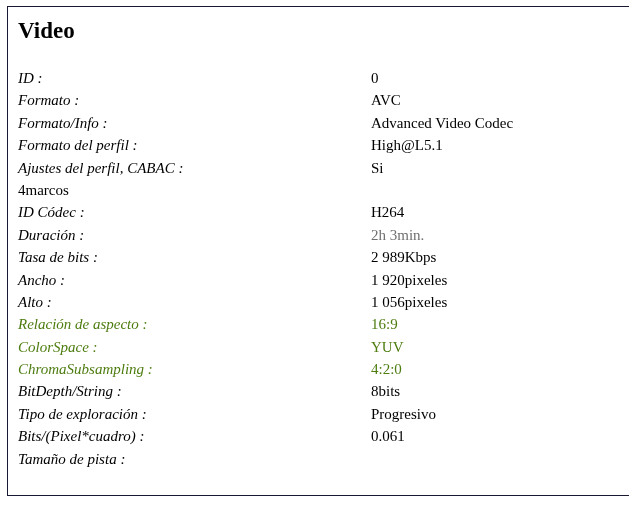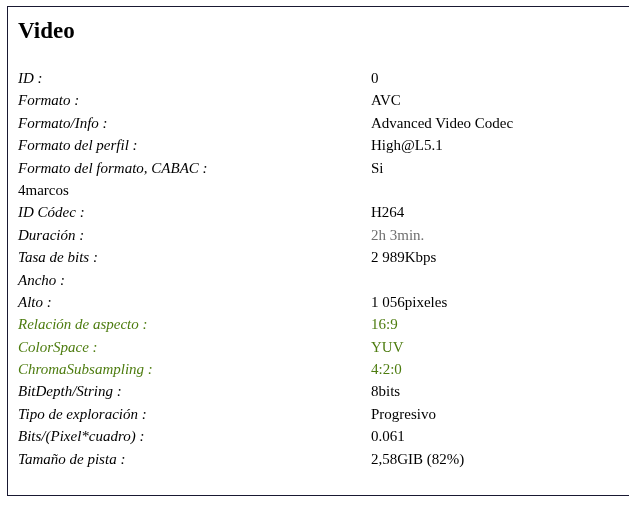--- a/index.html
+++ b/index.html
@@ -82,7 +82,7 @@
     <span class="value">High@L5.1</span>
   </div>
       <div class="row">
-    <span class="label">Formato del formato, CABAC :</span>
+    <span class="label">Ajustes del perfil, CABAC :</span>
     <span class="value">Si</span>
   </div>
       <div class="row">

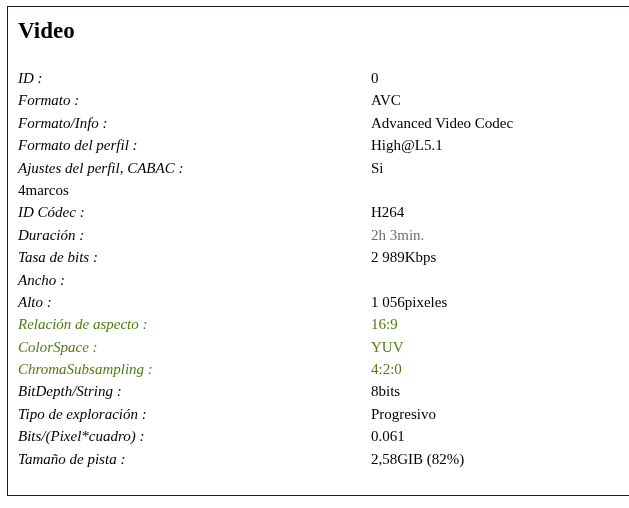--- a/index.html
+++ b/index.html
@@ -102,6 +102,7 @@
   </div>
       <div class="row">
     <span class="label">Ancho :</span>
+    <span class="value">1 920pixeles</span>
   </div>
       <div class="row">
     <span class="label">Alto :</span>

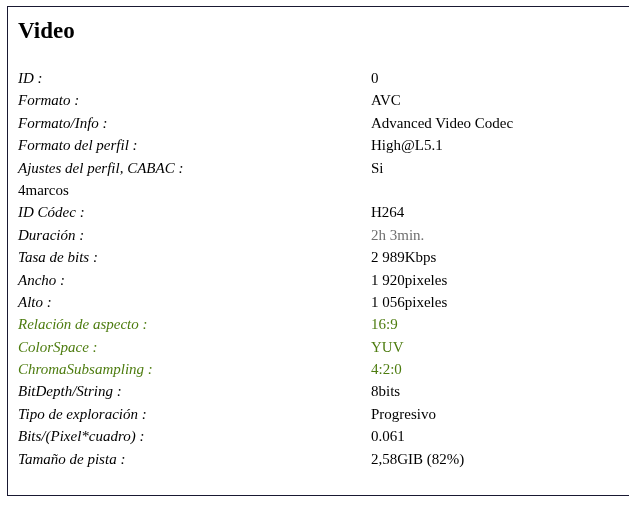--- a/index.html
+++ b/index.html
@@ -134,7 +134,6 @@
   </div>
       <div class="row">
     <span class="label">Tamaño de pista :</span>
-    <span class="value">2,58GIB (82%)</span>
   </div>
     </div>
 </div>

